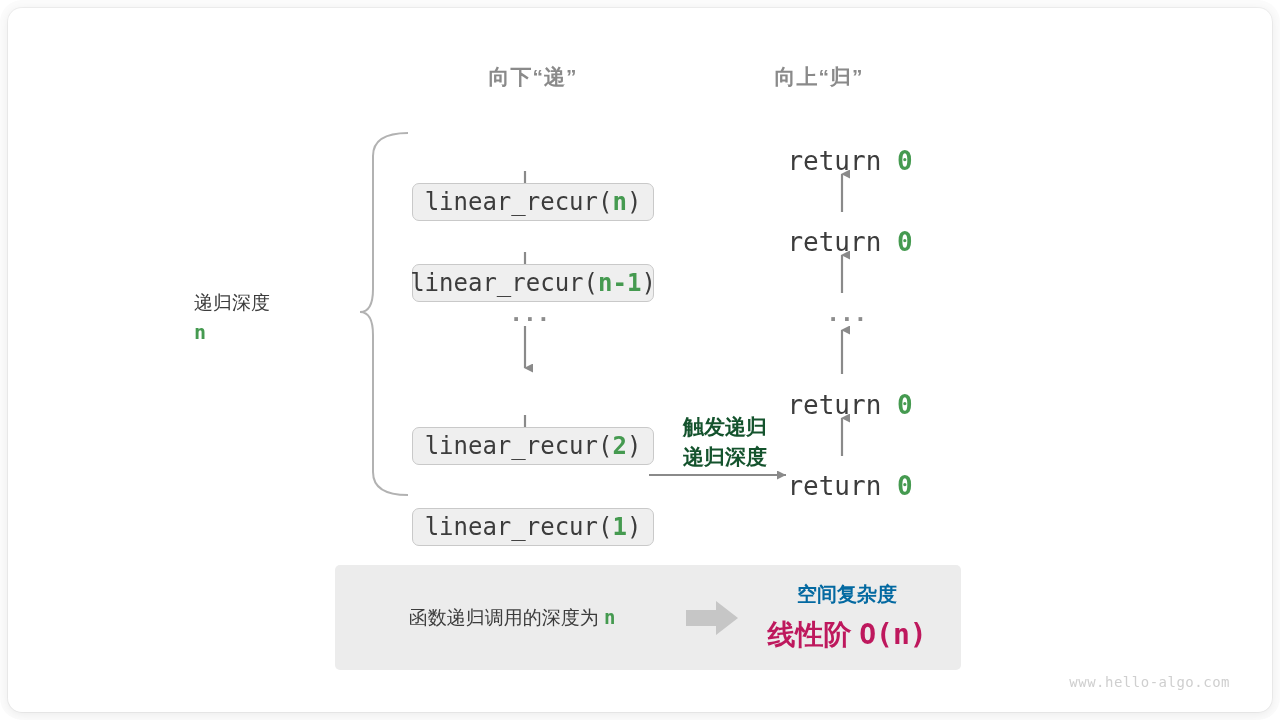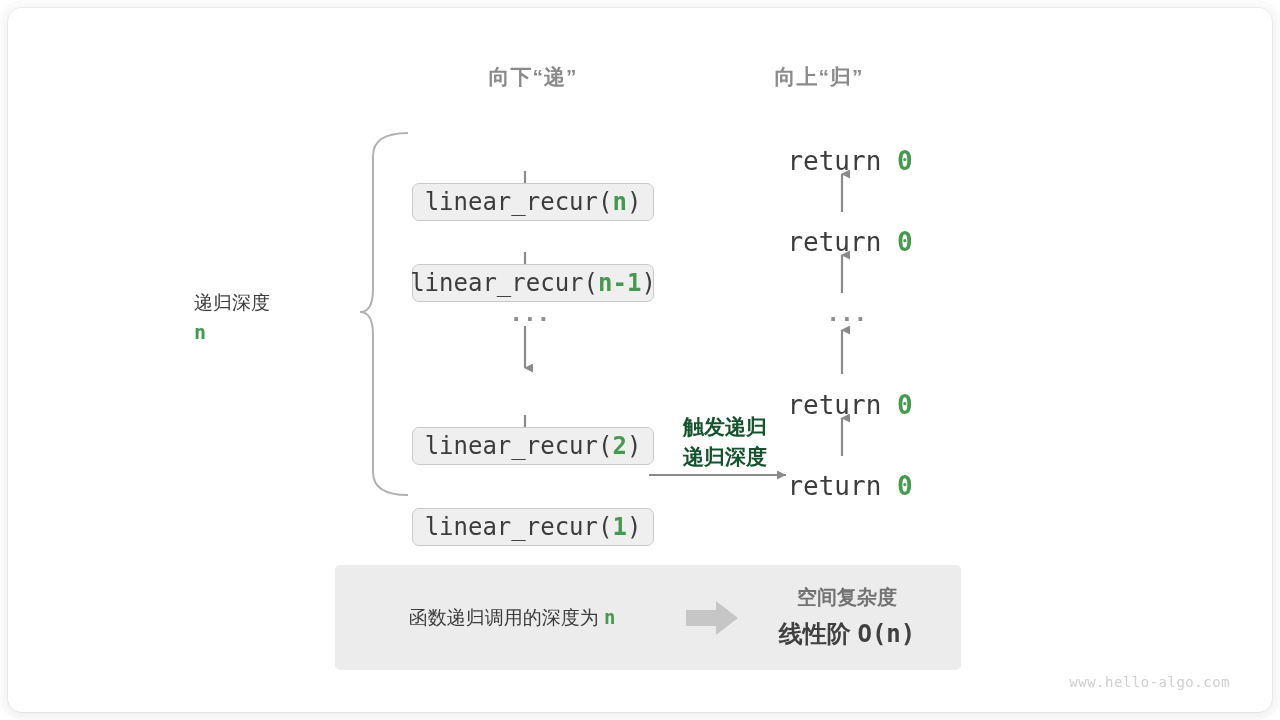--- a/index.html
+++ b/index.html
@@ -163,7 +163,7 @@
     display: block;
     font-size: 20px;
     font-weight: bold;
-    color: #737373;
+    color: #0369a1;
   }
   #summary-right .order {
     display: block;

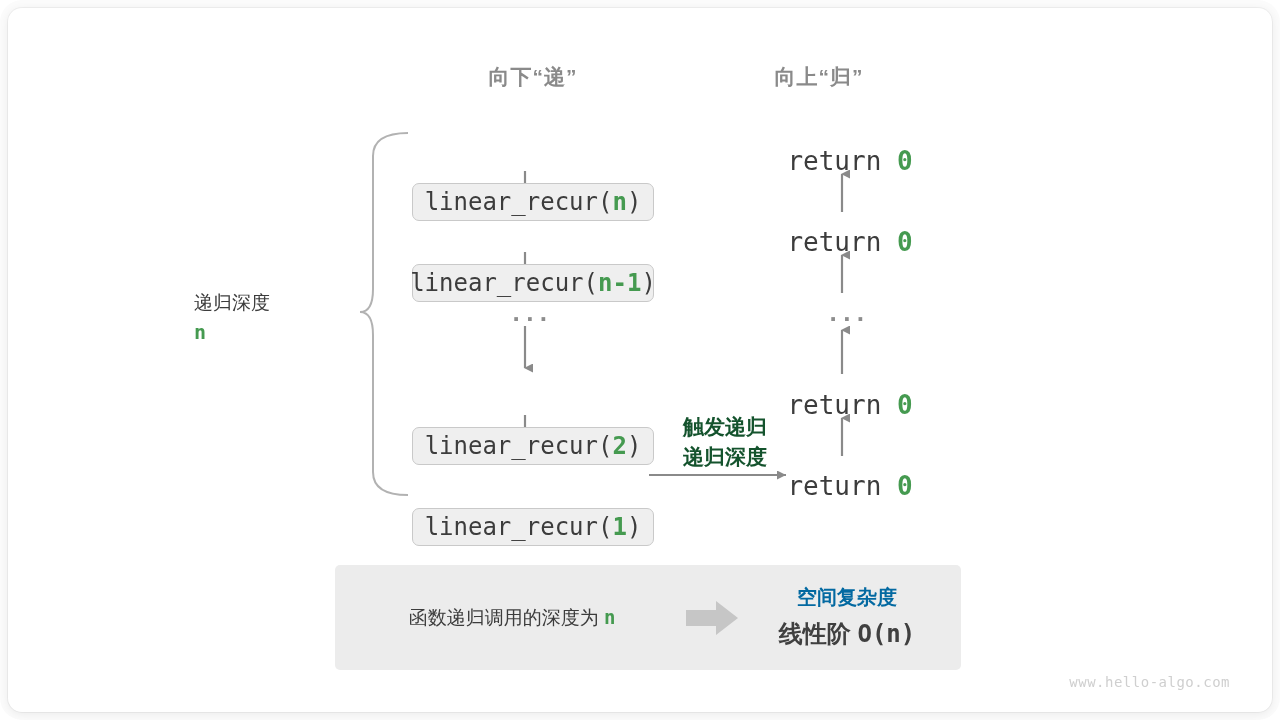--- a/index.html
+++ b/index.html
@@ -167,9 +167,9 @@
   }
   #summary-right .order {
     display: block;
-    font-size: 24px;
-    font-weight: bold;
-    color: #404040;
+    font-size: 28px;
+    font-weight: bold;
+    color: #be185d;
   }
   #summary-right .order .mono { font-family: "DejaVu Sans Mono", monospace; }
 

